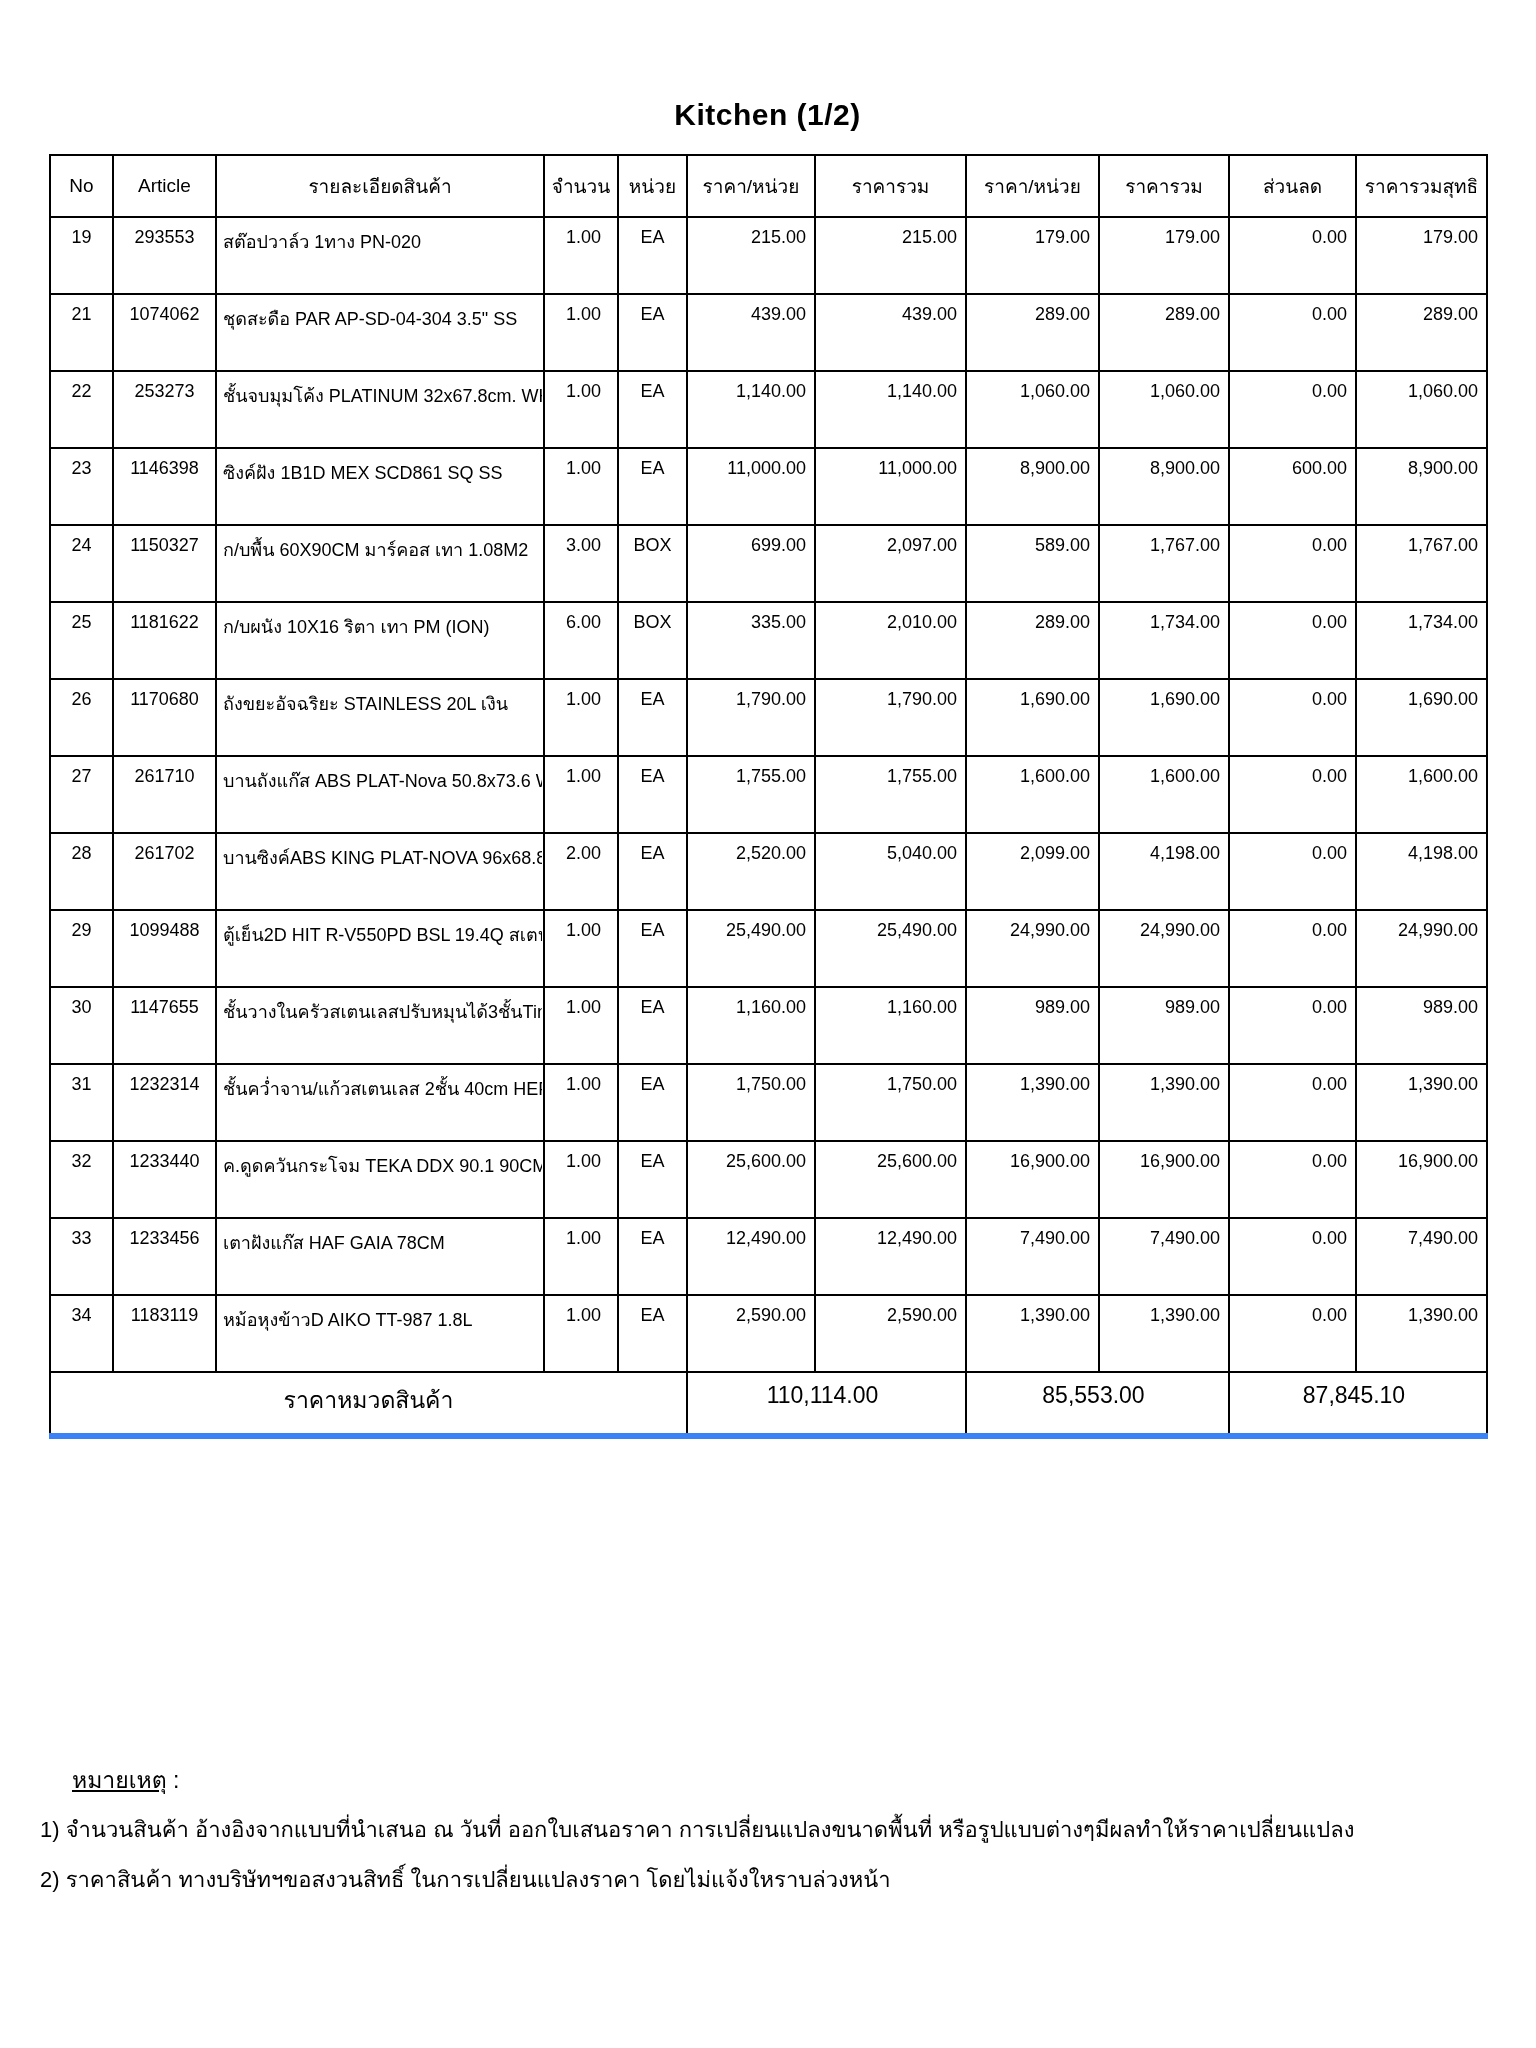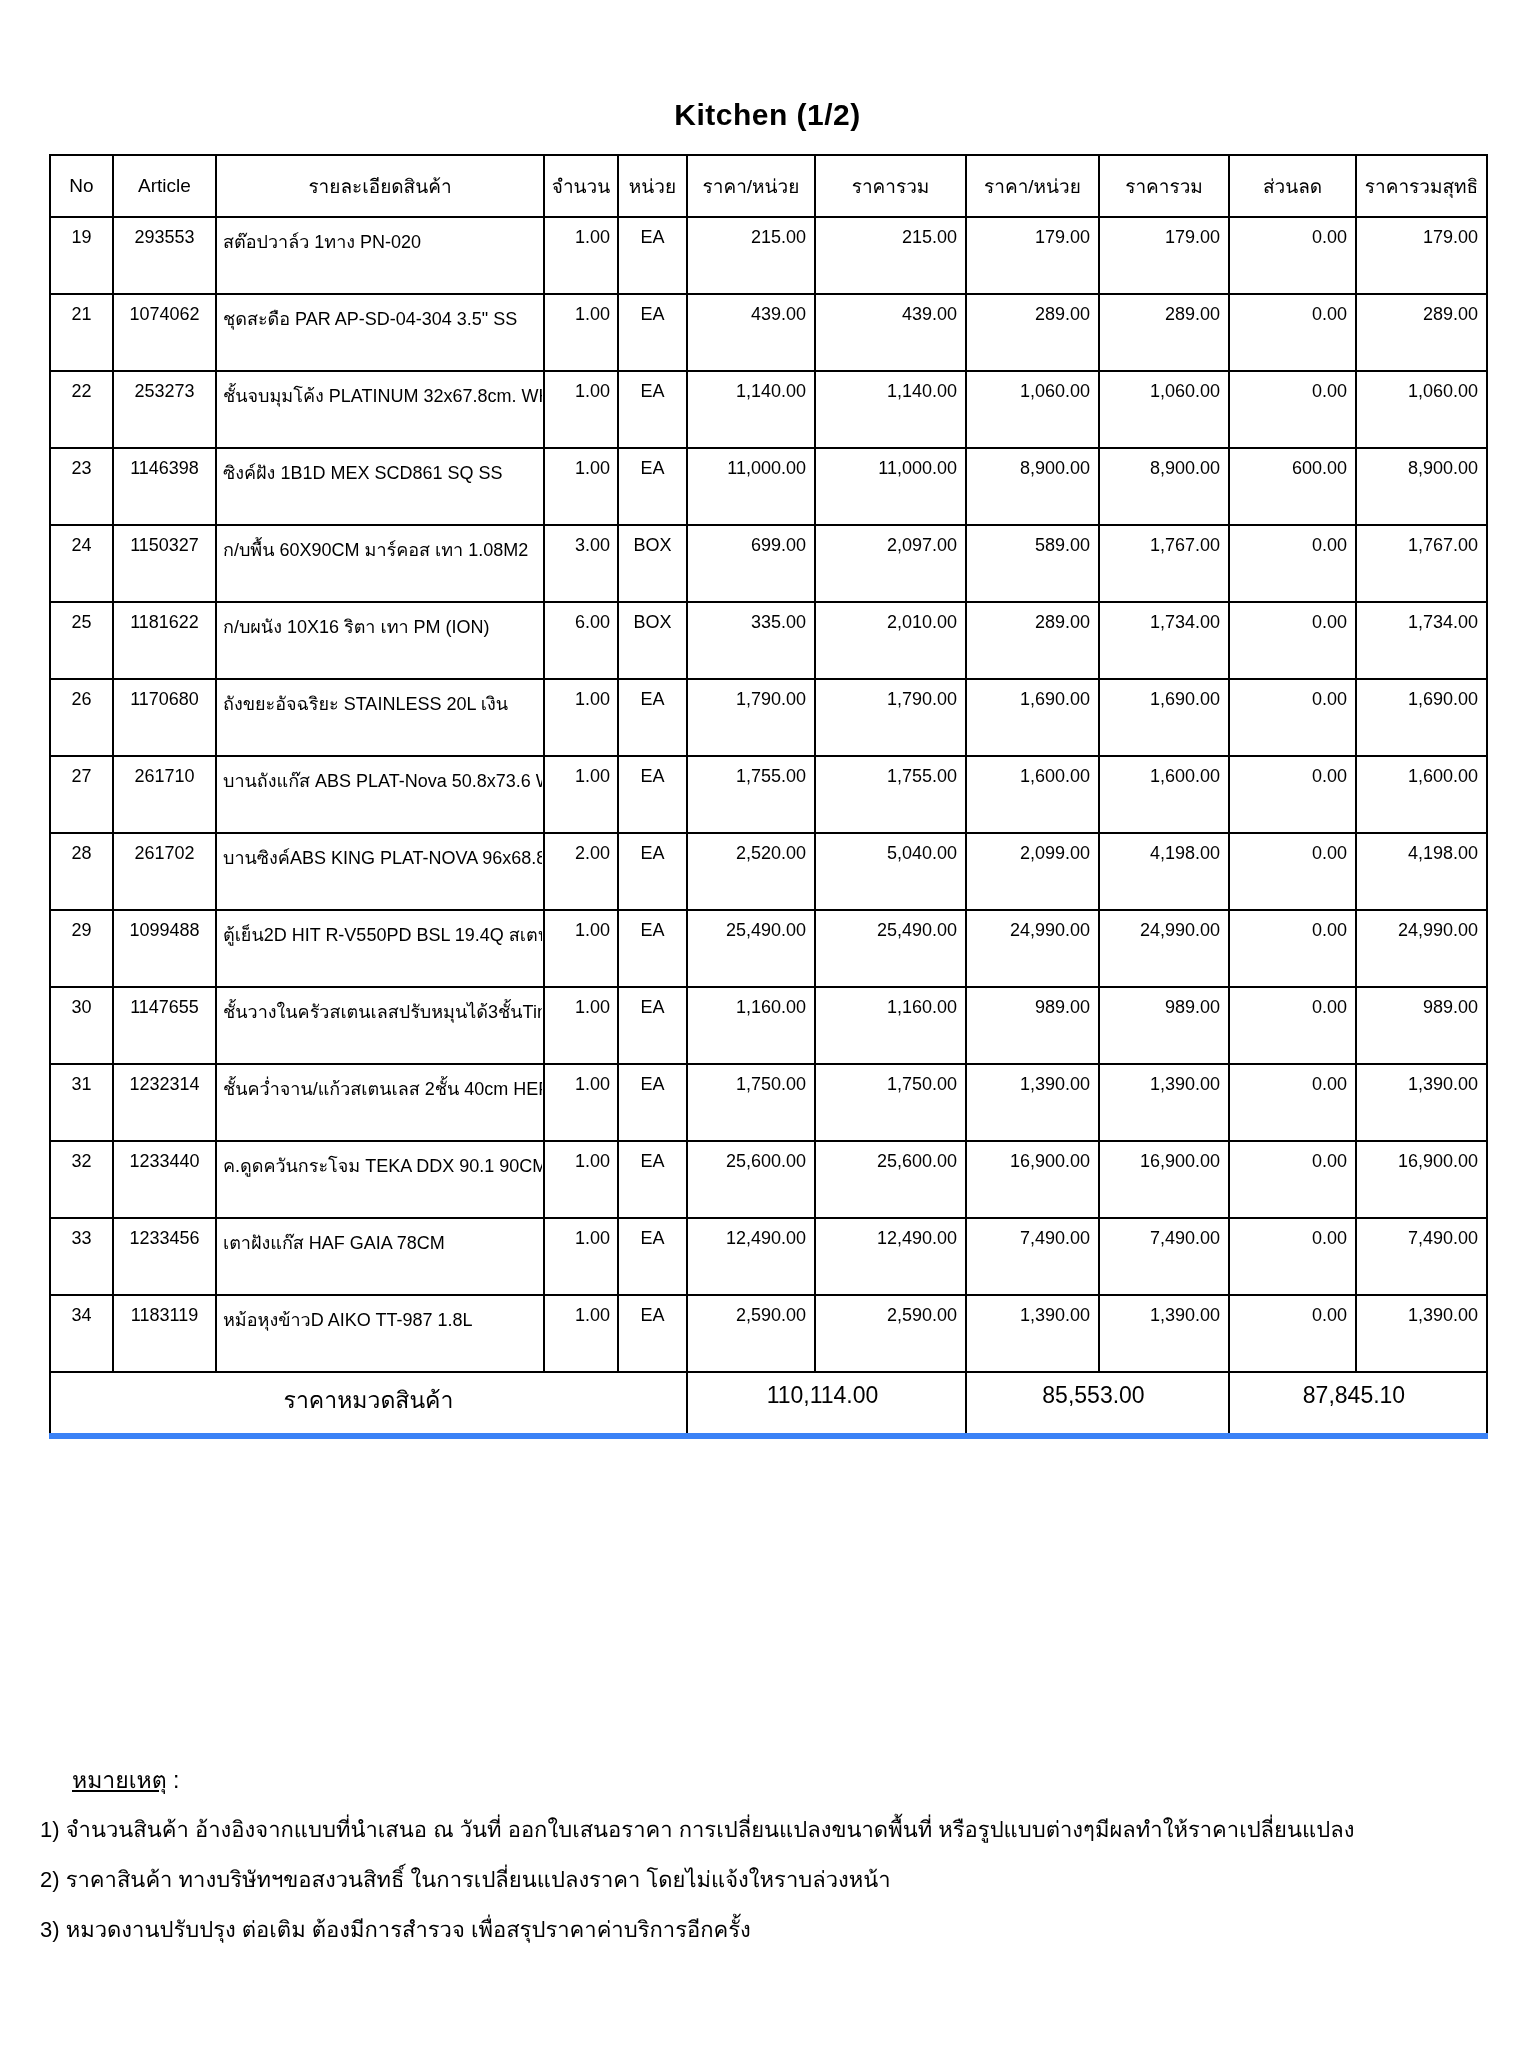--- a/index.html
+++ b/index.html
@@ -49,7 +49,7 @@
   }
   td.c0, td.c1, td.c4 { text-align: center; }
   td.c2 { text-align: left; padding-left: 6px; padding-right: 4px; border-radius: 16px; }
-  td.c3 { text-align: right; padding-right: 7px; }
+  td.c3 { text-align: right; padding-right: 16px; }
   td.c5, td.c6, td.c7, td.c8, td.c9, td.c10 { text-align: right; padding-right: 8px; }
 
   tr.summary-row td {

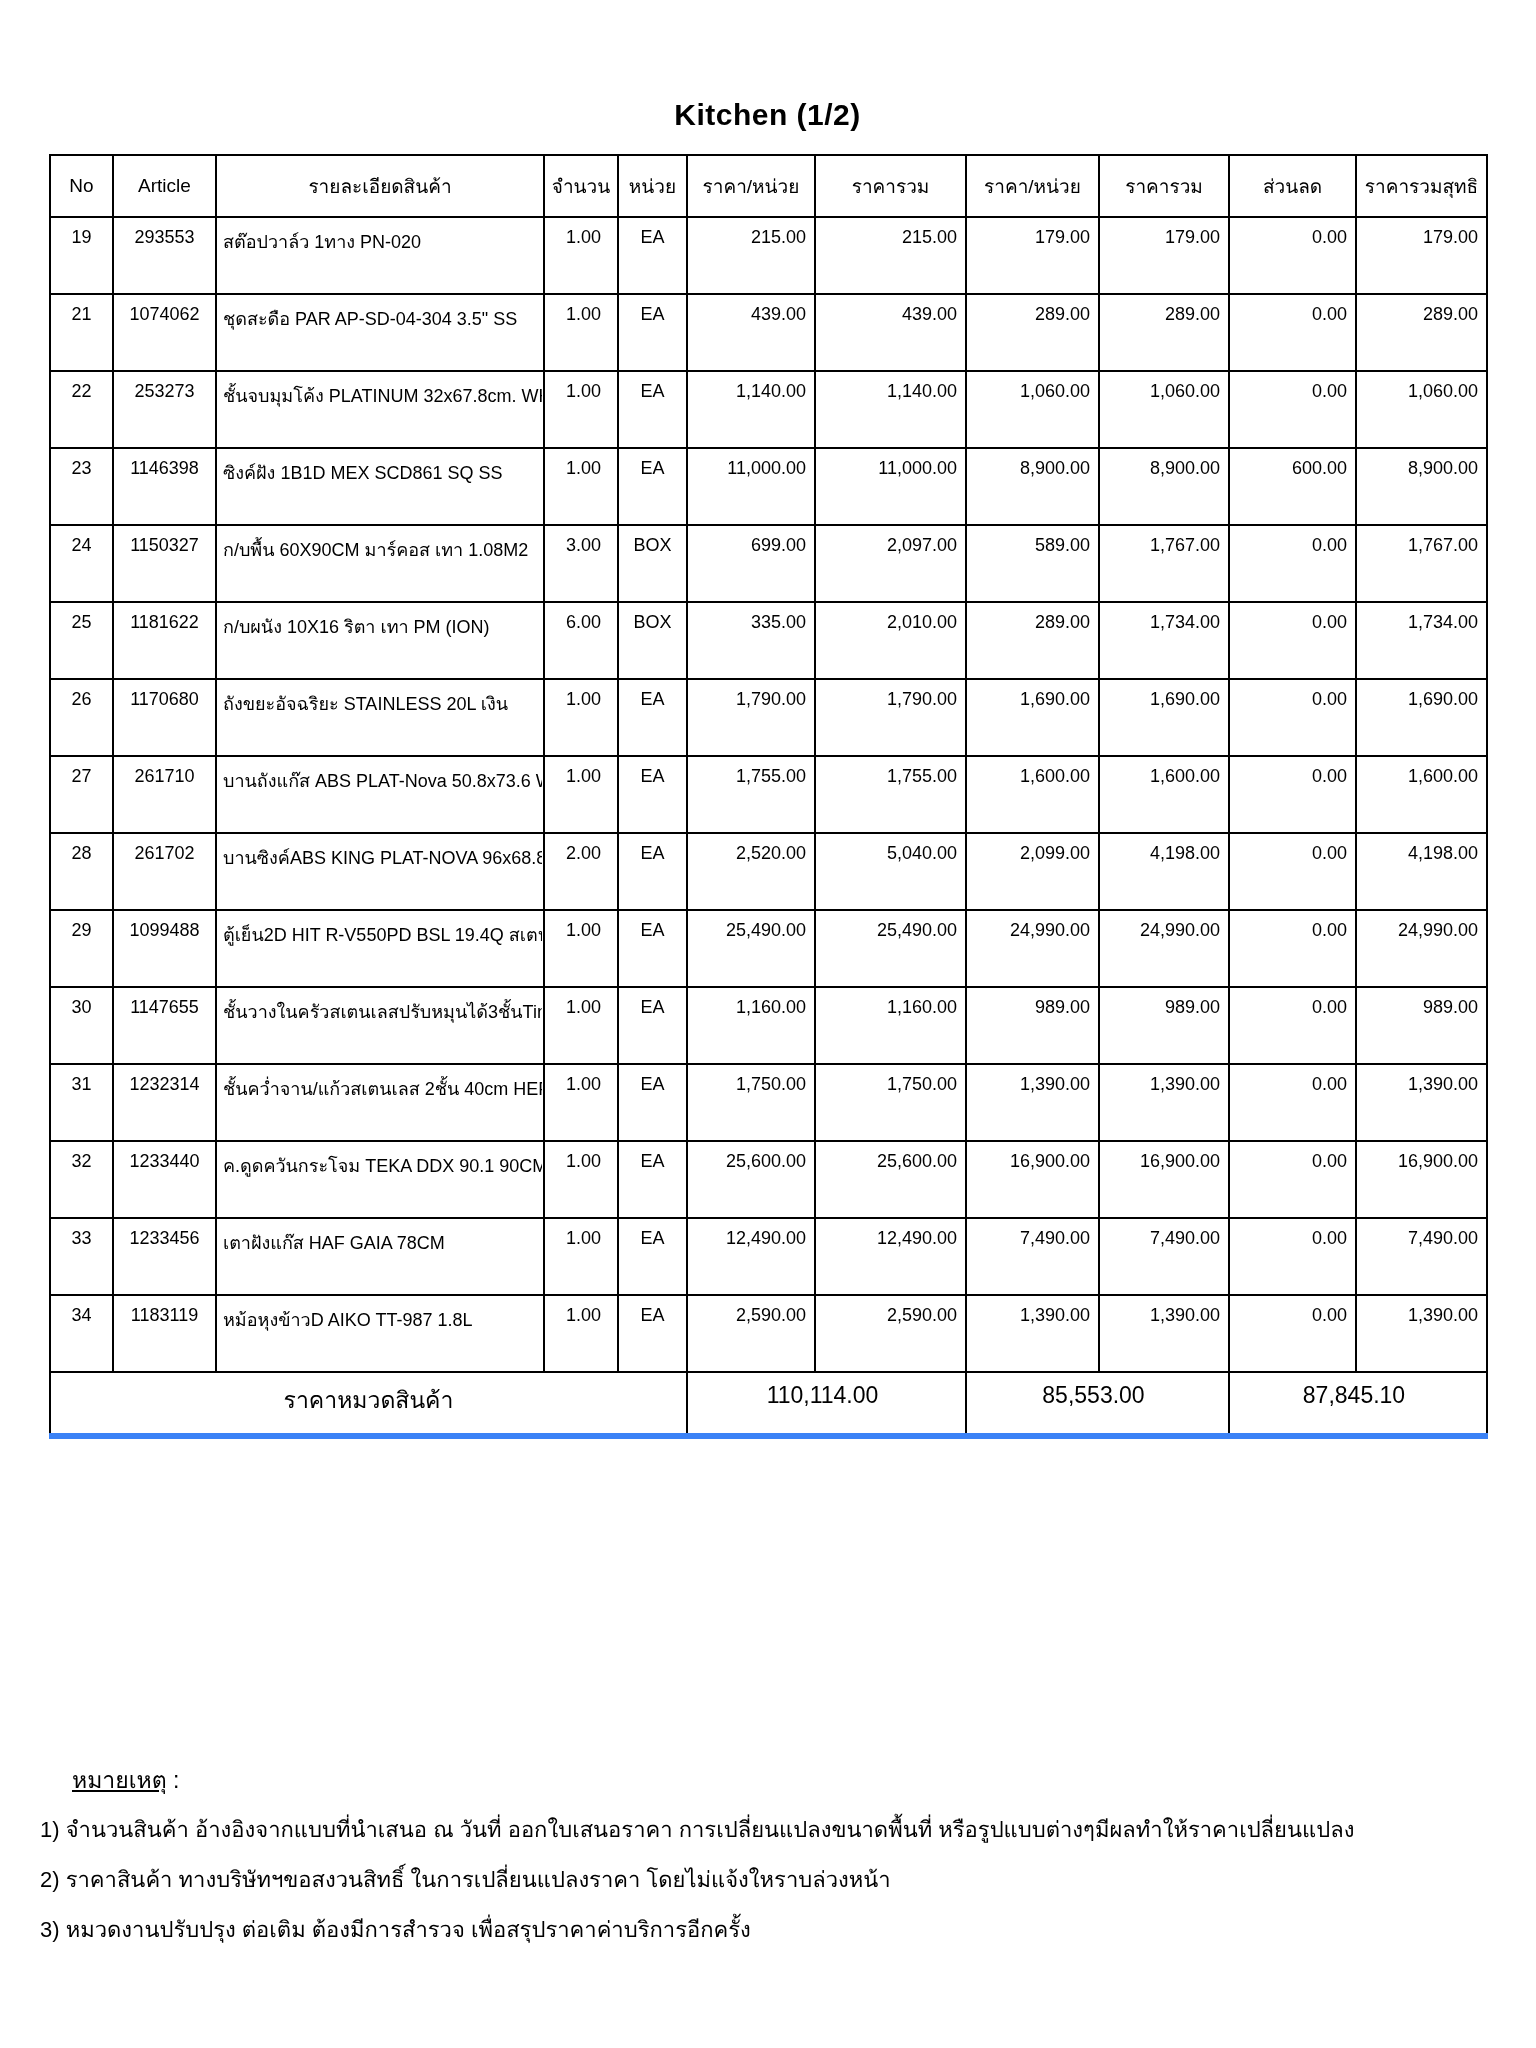--- a/index.html
+++ b/index.html
@@ -323,7 +323,6 @@
     </div>
     <div class="line">1) จำนวนสินค้า อ้างอิงจากแบบที่นำเสนอ ณ วันที่ ออกใบเสนอราคา การเปลี่ยนแปลงขนาดพื้นที่ หรือรูปแบบต่างๆมีผลทำให้ราคาเปลี่ยนแปลง</div>
     <div class="line">2) ราคาสินค้า ทางบริษัทฯขอสงวนสิทธิ์ ในการเปลี่ยนแปลงราคา โดยไม่แจ้งใหราบล่วงหน้า</div>
-    <div class="line">3) หมวดงานปรับปรุง ต่อเติม ต้องมีการสำรวจ เพื่อสรุปราคาค่าบริการอีกครั้ง</div>
   </div>
 
 </div>

